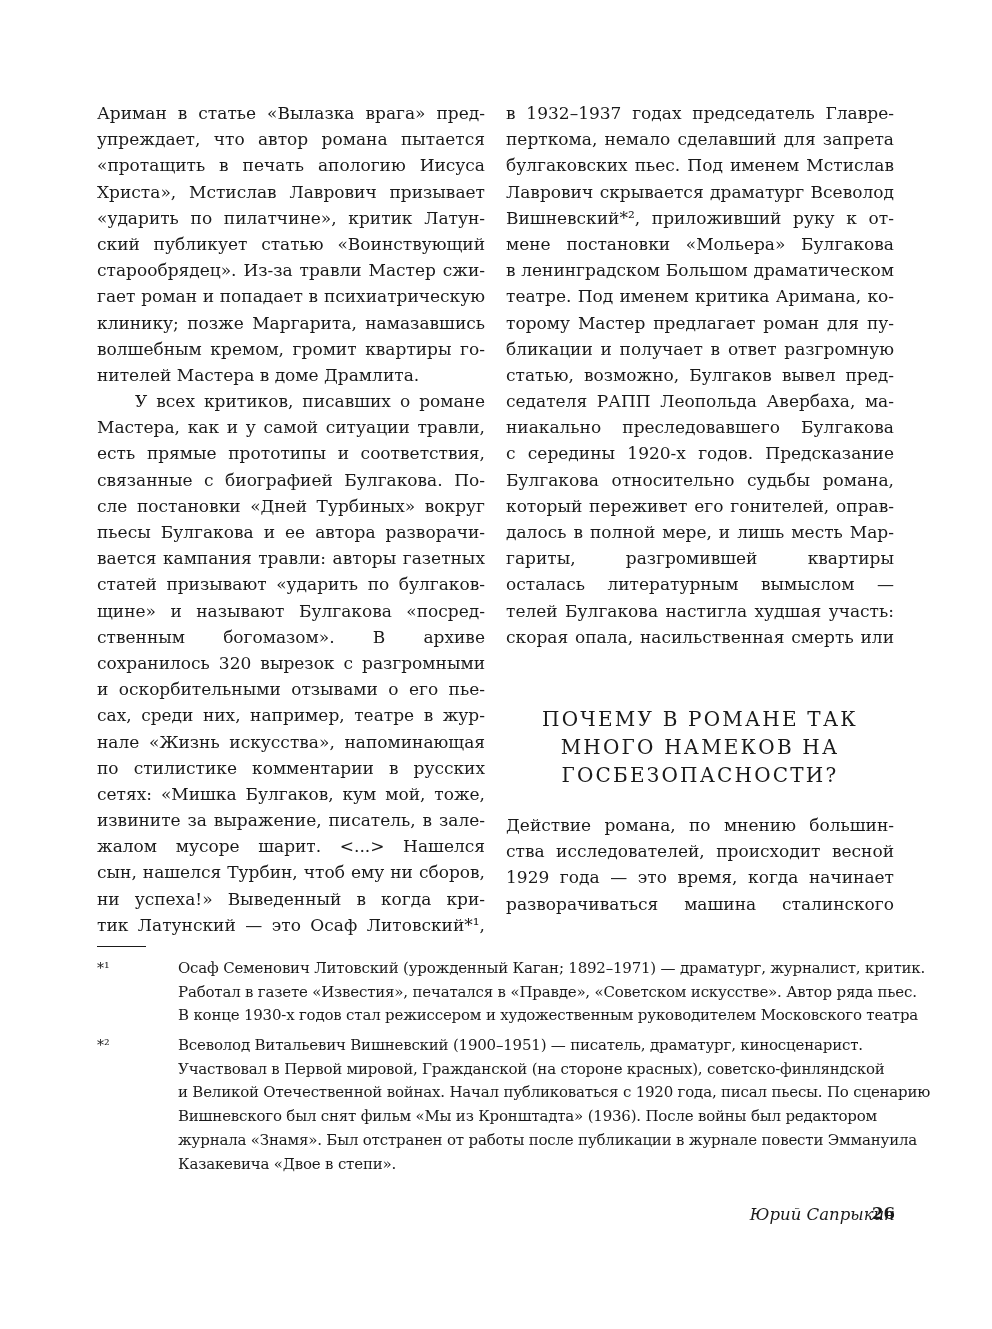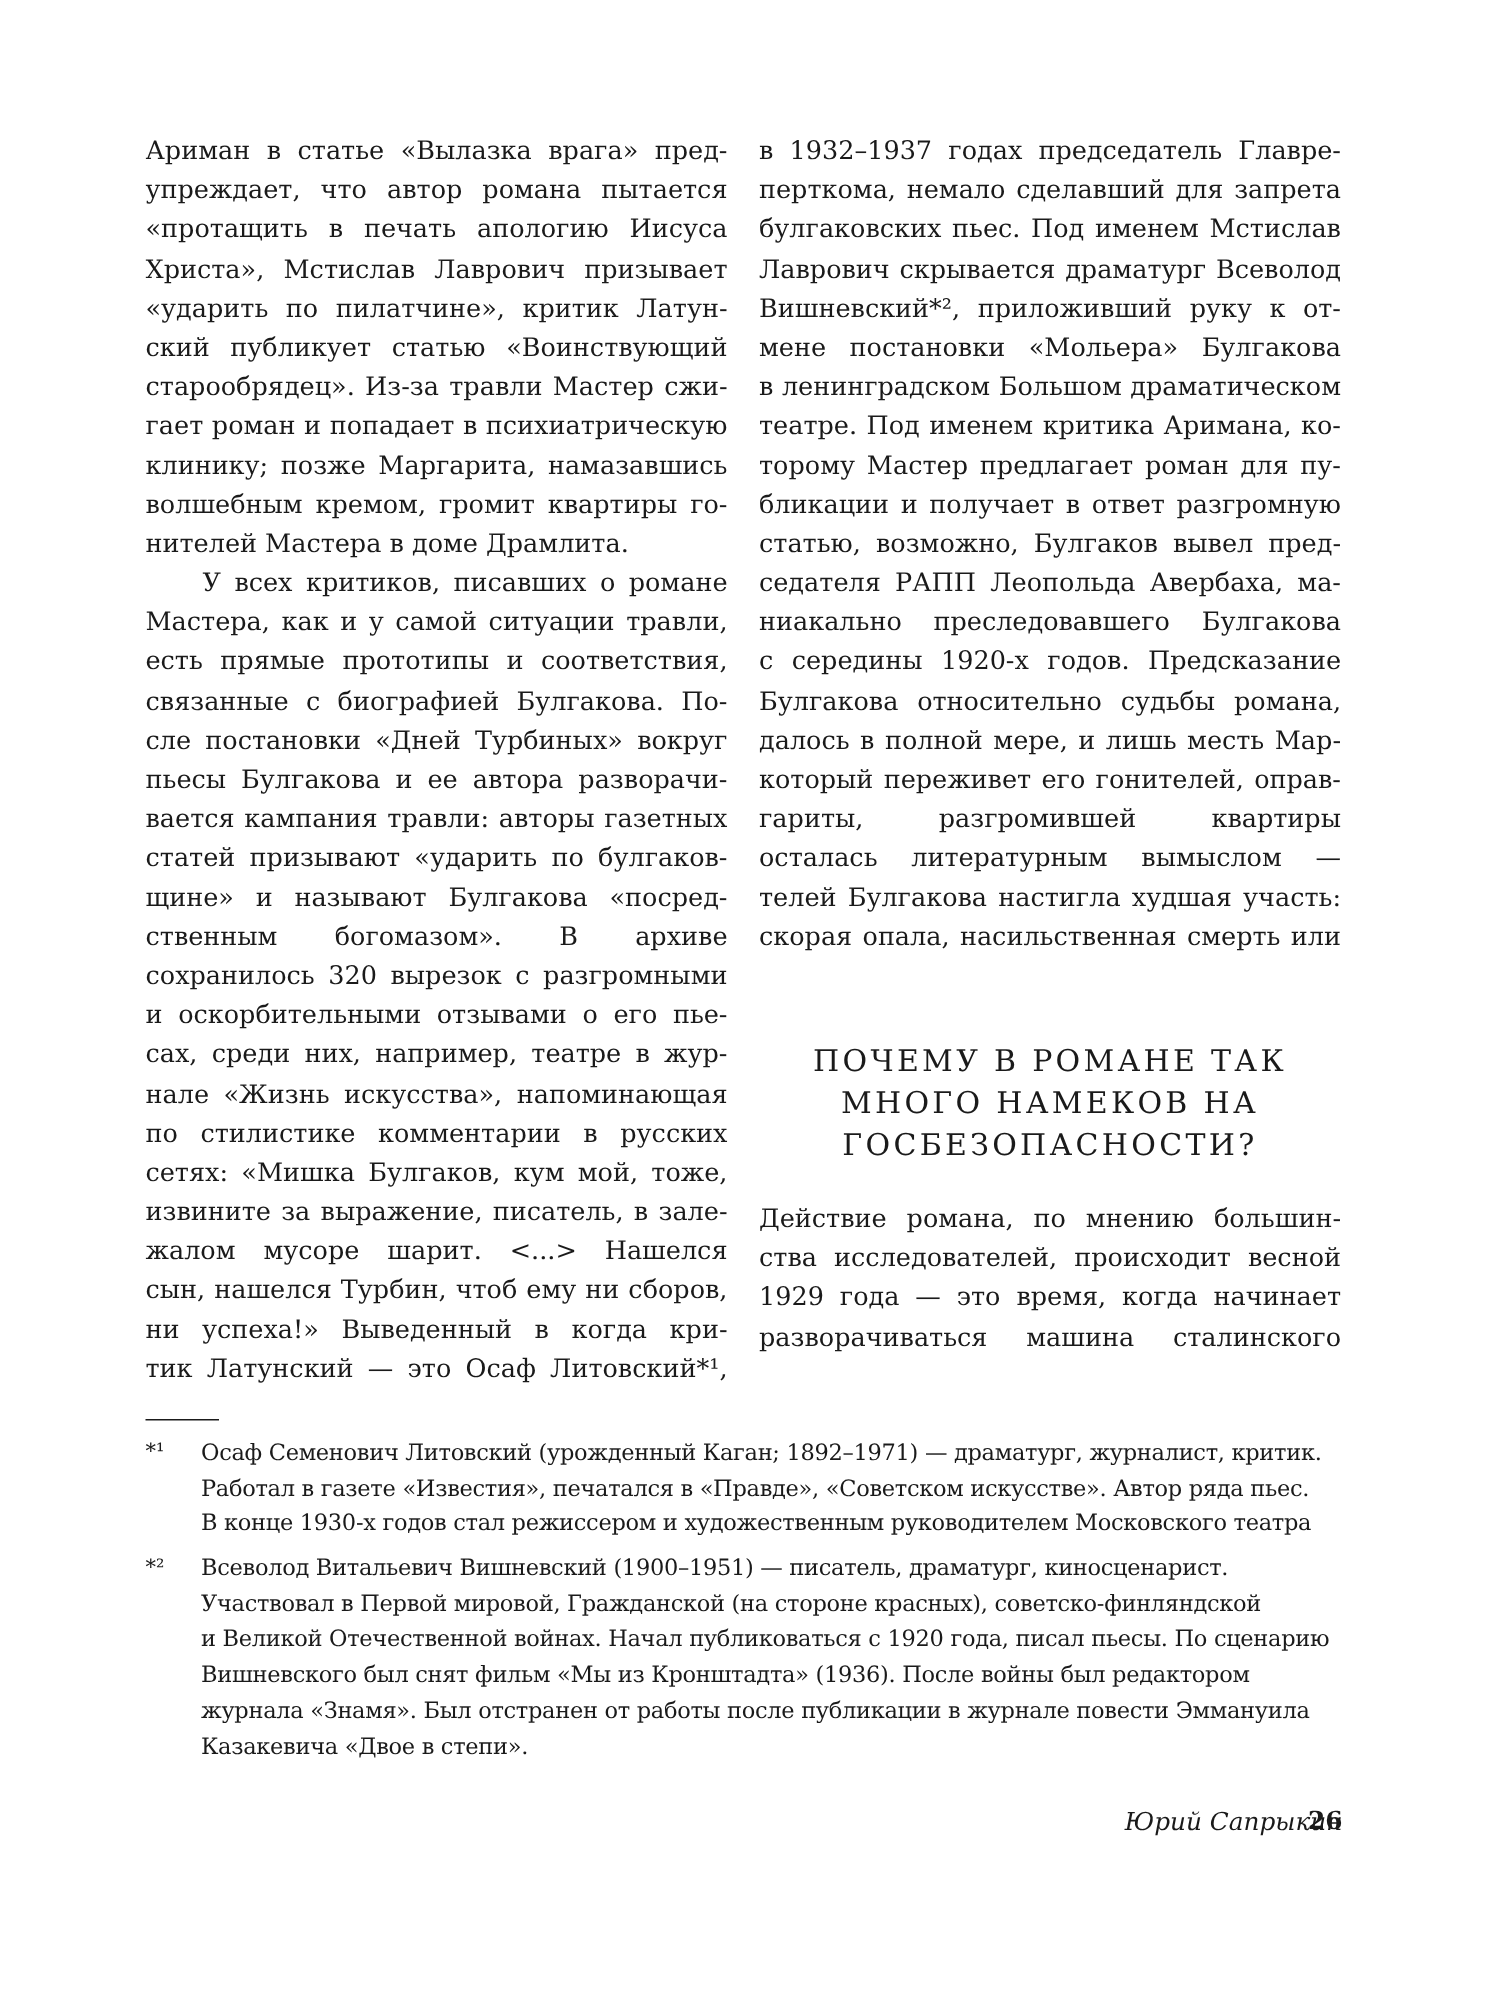--- a/index.html
+++ b/index.html
@@ -23,7 +23,7 @@
     display: flex;
     gap: 21px;
   }
-  .col { width: 388px; }
+  .col { width: 388px; margin-top: 12px; }
   .block.paragraph { margin: 0; }
   .line {
     font-size: 17px;

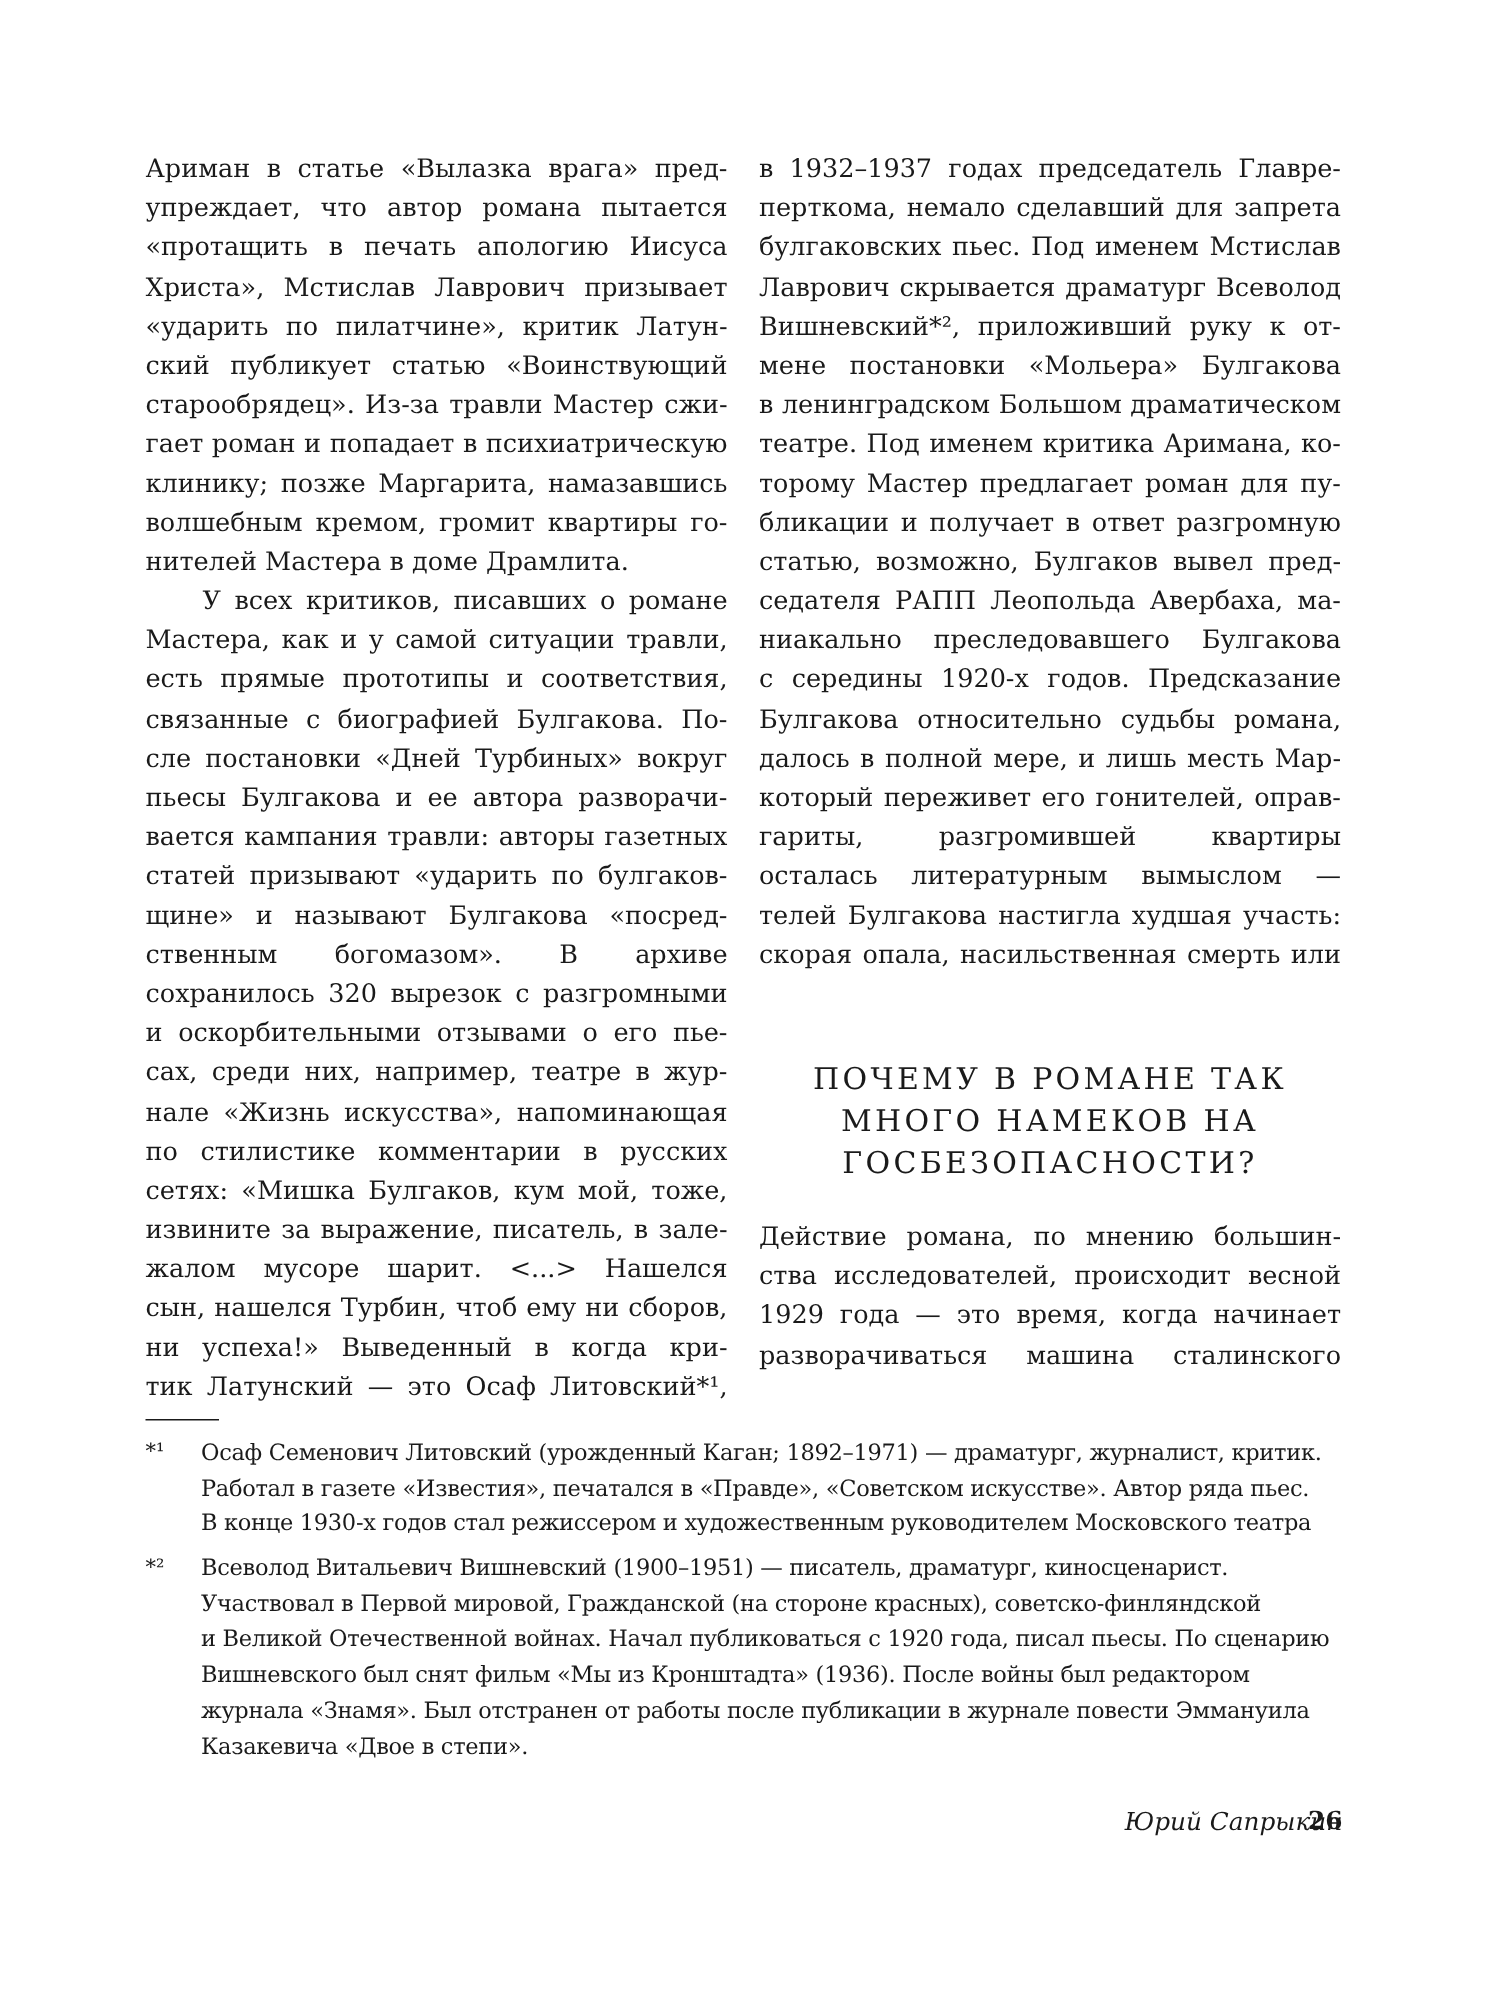--- a/index.html
+++ b/index.html
@@ -150,8 +150,8 @@
           <div class="line just">ниакально преследовавшего Булгакова</div>
           <div class="line just">с середины 1920-х годов. Предсказание</div>
           <div class="line just">Булгакова относительно судьбы романа,</div>
+          <div class="line just">который переживет его гонителей, оправ-</div>
           <div class="line just">далось в полной мере, и лишь месть Мар-</div>
-          <div class="line just">который переживет его гонителей, оправ-</div>
           <div class="line just">гариты, разгромившей квартиры критиков,</div>
           <div class="line just">осталась литературным вымыслом — хули-</div>
           <div class="line just">телей Булгакова настигла худшая участь:</div>

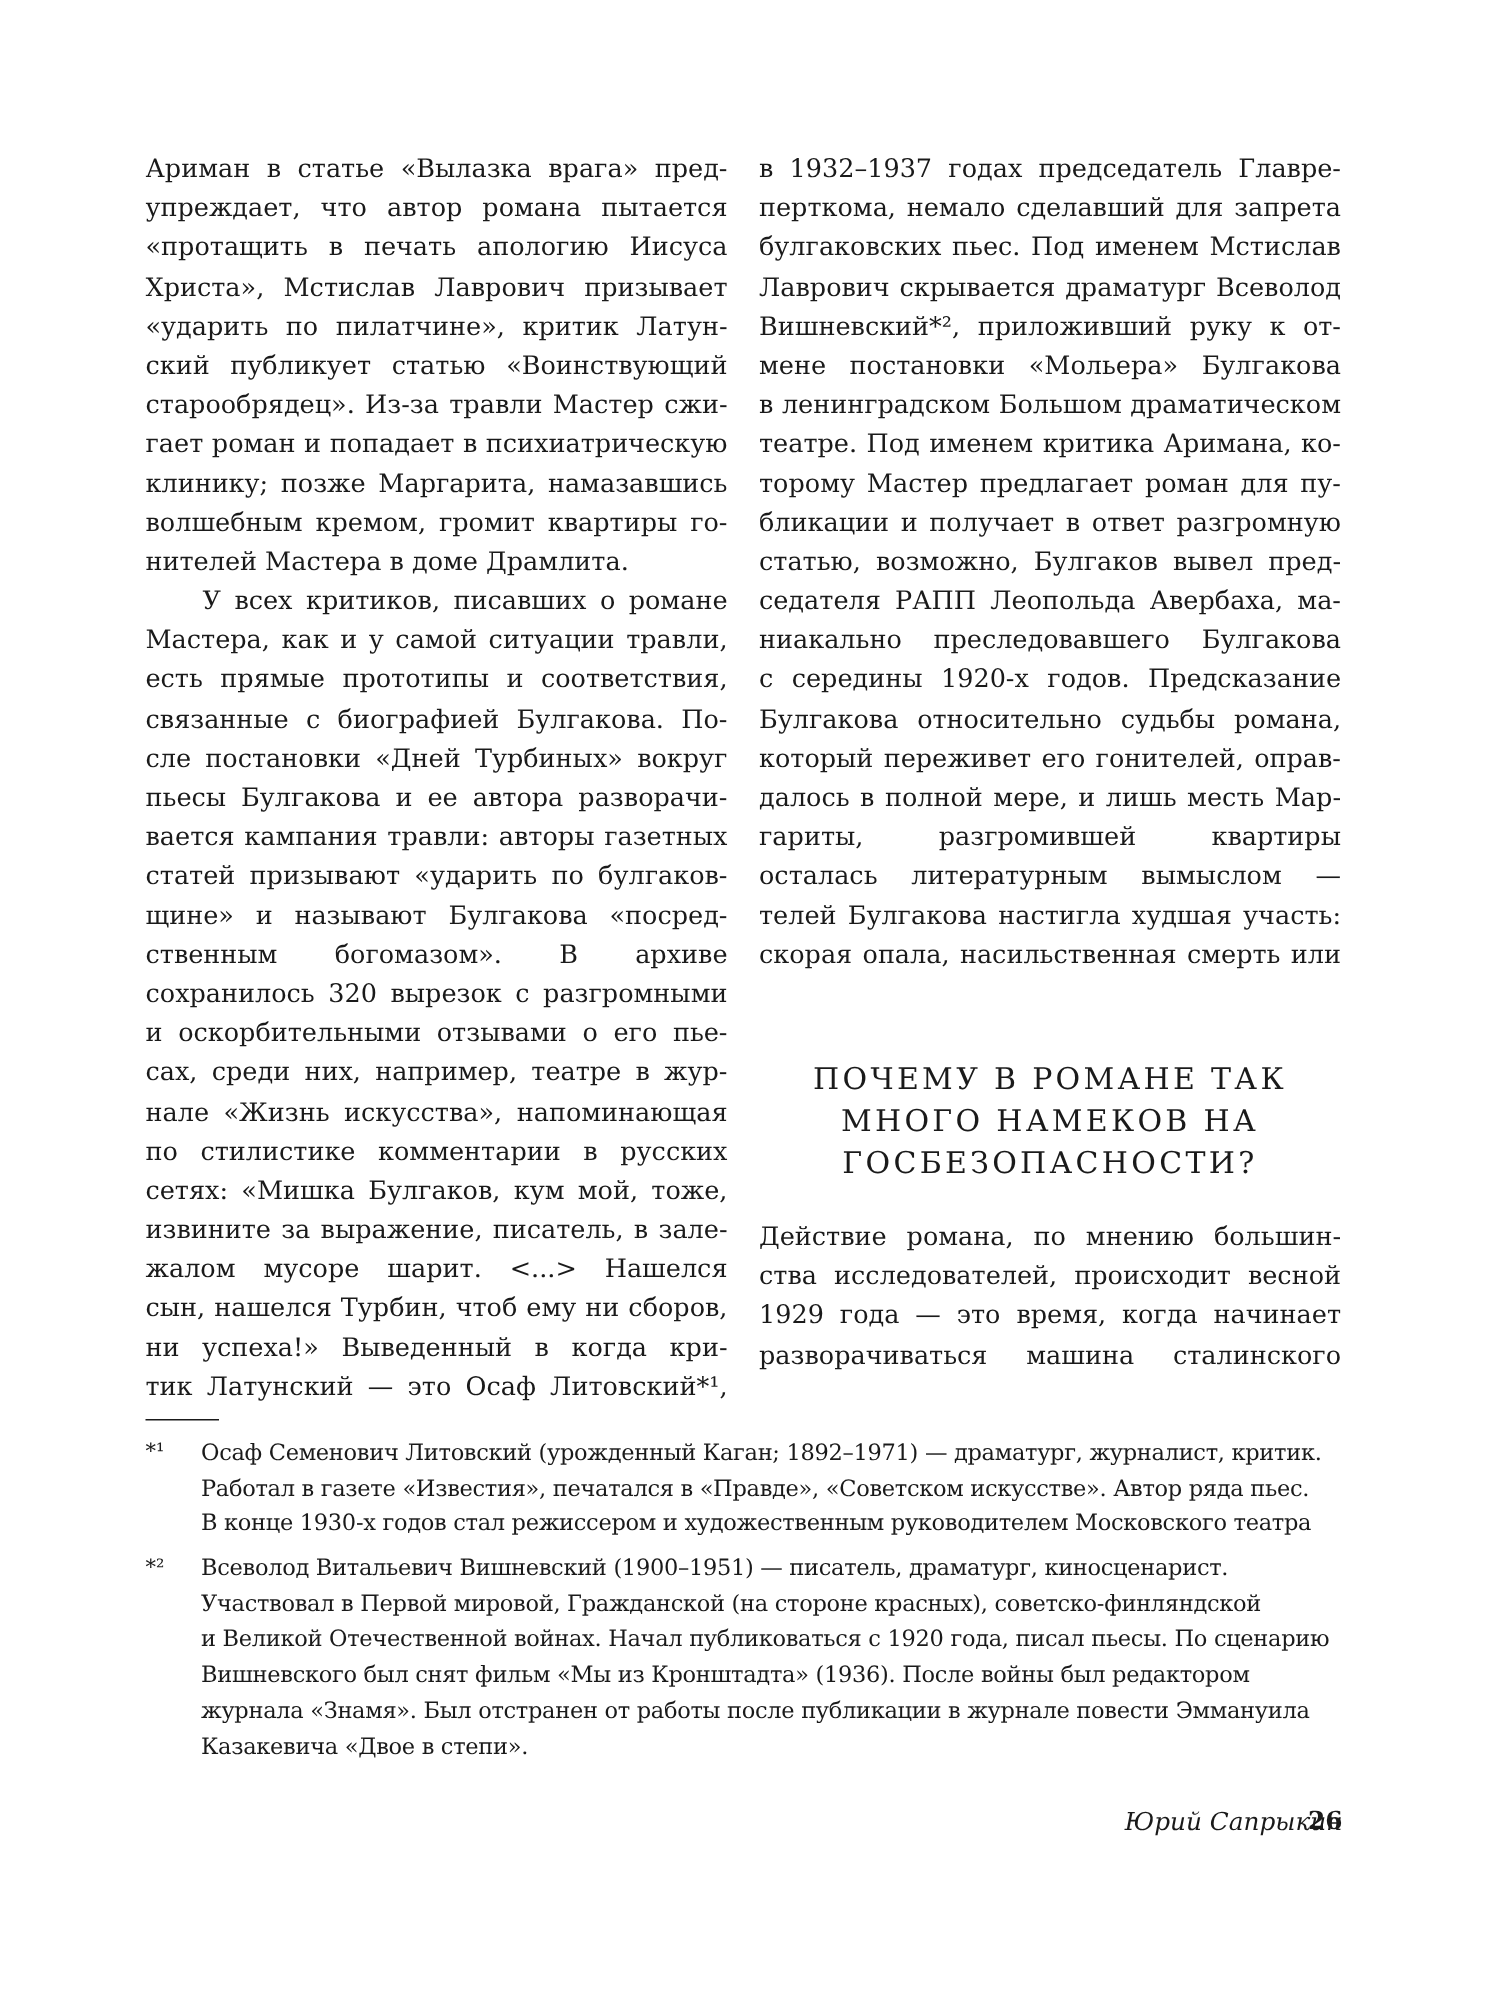--- a/index.html
+++ b/index.html
@@ -70,6 +70,7 @@
     letter-spacing: -0.2px;
     white-space: nowrap;
     overflow: hidden;
+    margin-left: 44px;
   }
   .footer {
     position: absolute;

